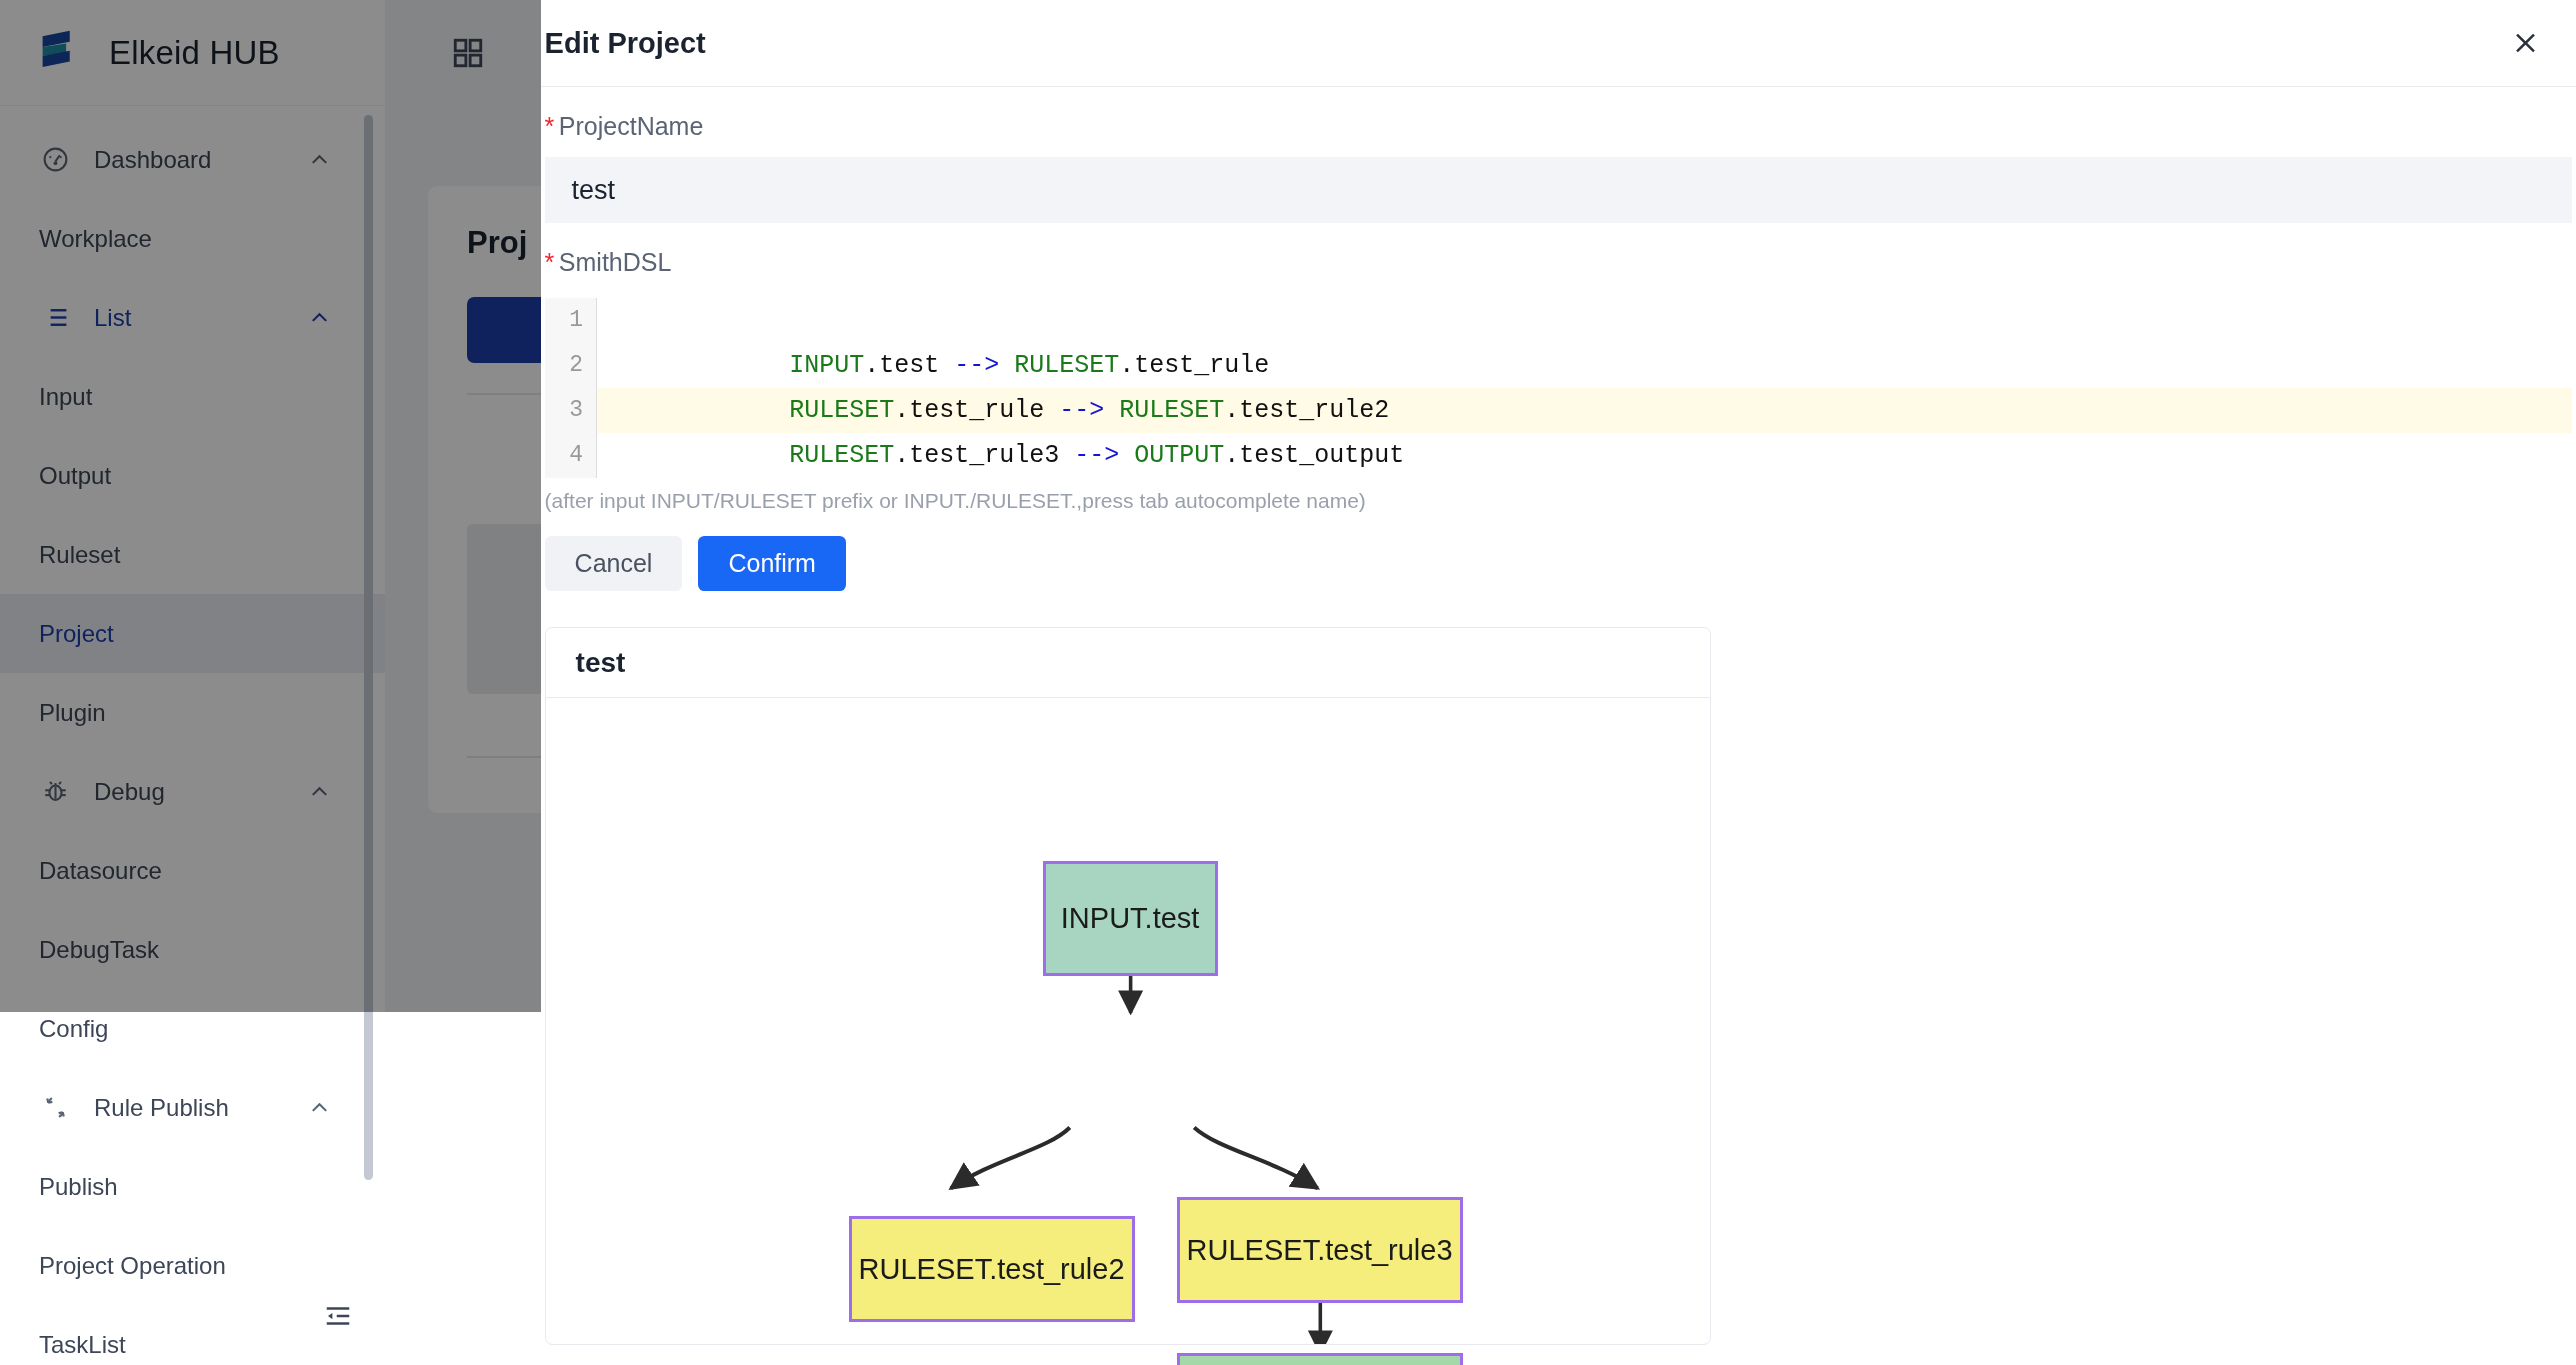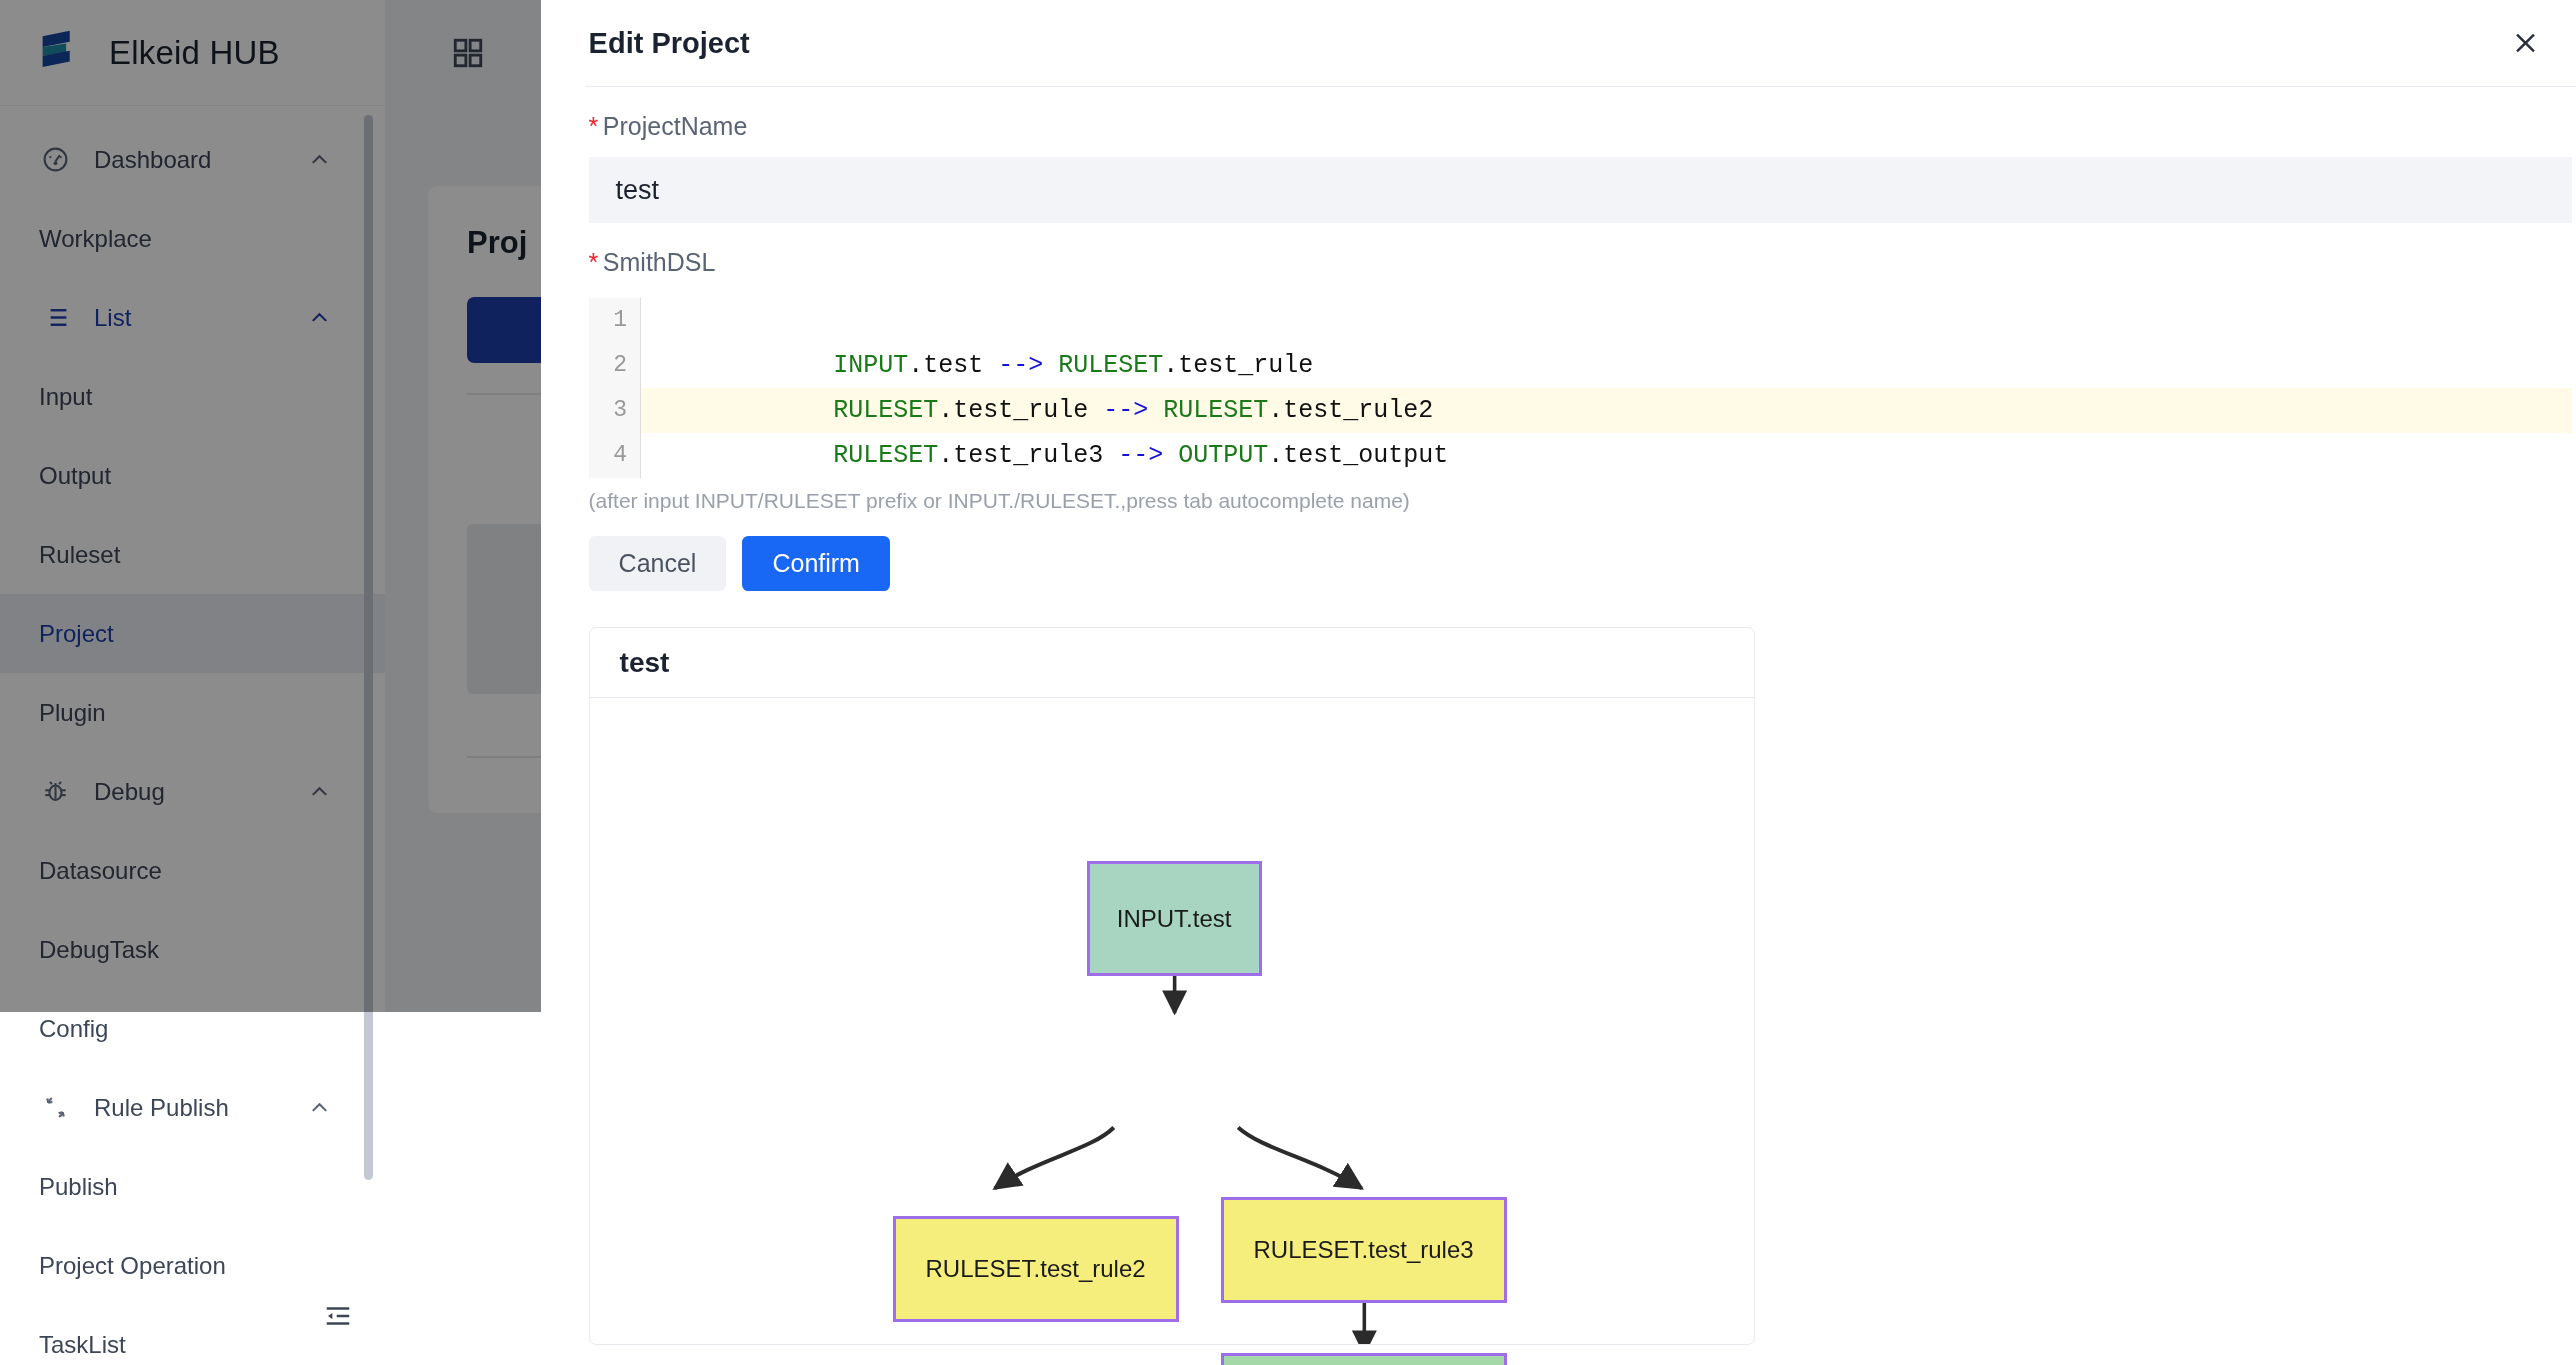--- a/index.html
+++ b/index.html
@@ -116,7 +116,7 @@
     position: absolute; left: 541px; top: 0;
     width: 2035px; height: 1366px;
     background: #ffffff;
-    display: flex; flex-direction: column; padding-left: 44px;
+    display: flex; flex-direction: column;
   }
   .modal-header {
     height: 87px; flex: 0 0 87px;

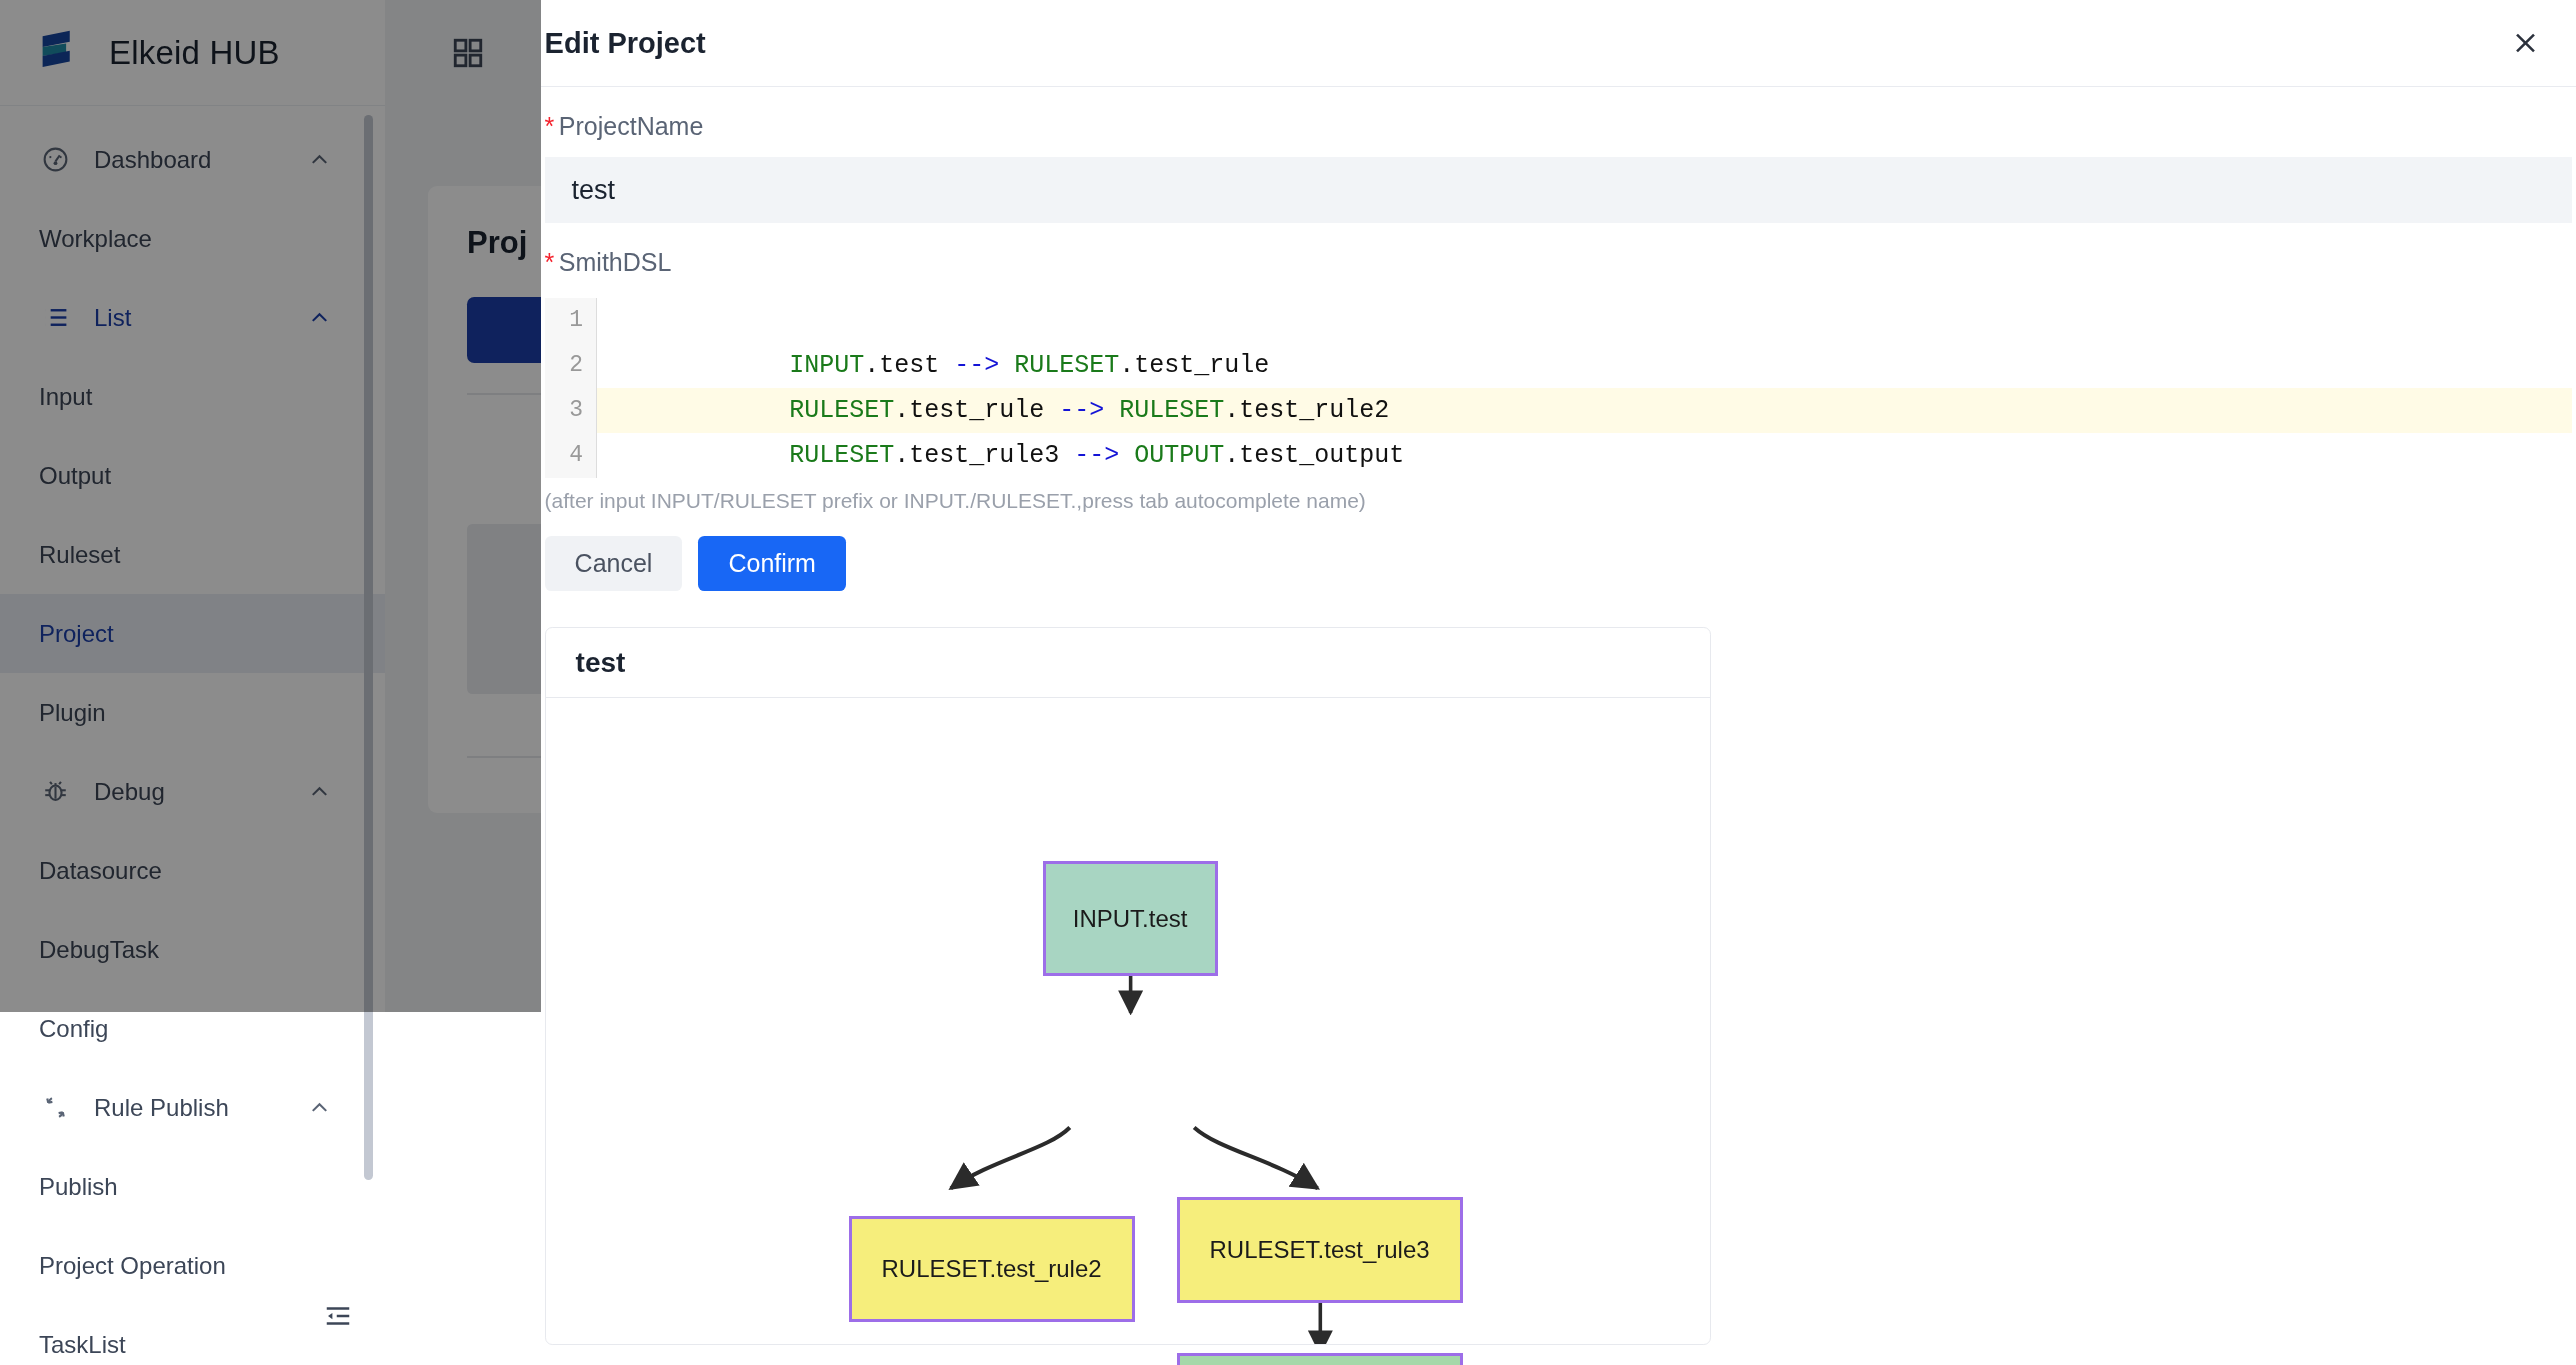--- a/index.html
+++ b/index.html
@@ -224,7 +224,7 @@
     position: absolute;
     border: 3.6px solid #9d6ee8;
     display: flex; align-items: center; justify-content: center;
-    font-size: 24px; color: #1b1b1b;
+    font-size: 29px; color: #1b1b1b;
     font-family: "Liberation Sans", sans-serif;
   }
   .gnode.io { background: #a8d5c2; }

